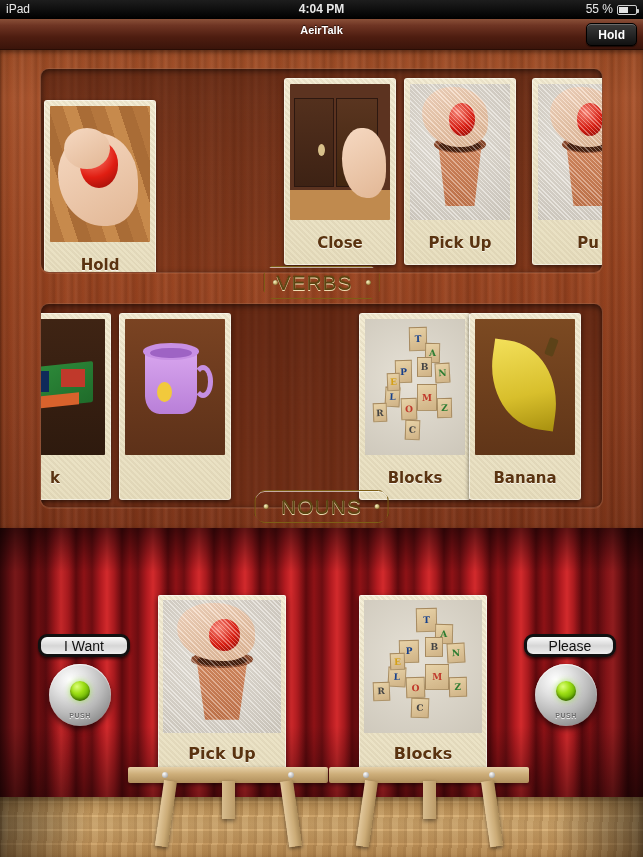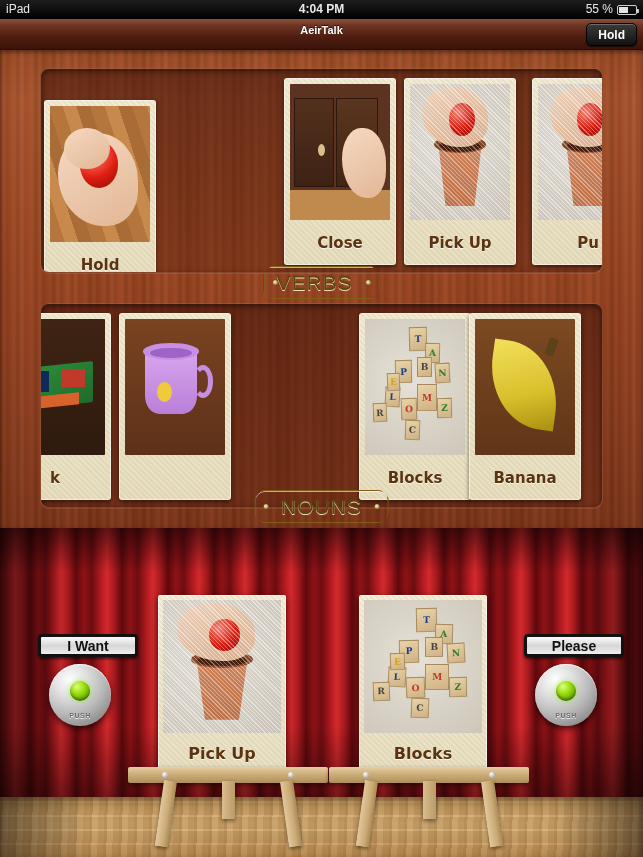--- a/index.html
+++ b/index.html
@@ -190,10 +190,10 @@
   #push-left{ left:38px; top:106px; }
   #push-right{ left:524px; top:106px; }
   .pushunit .plate{
-    width:100px; height:23px; display:flex; align-items:center; justify-content:center;
+    width:92px; height:23px; display:flex; align-items:center; justify-content:center;
     background:linear-gradient(180deg,#fbfbfb,#d6d6d6 52%,#efefef);
-    border:3px solid #111; border-radius:4px;
-    color:#111; font-size:14px; font-weight:bold;
+    border:3px solid #111; border-radius:9px;
+    color:#111; font-size:14px; font-weight:normal;
     box-shadow:0 2px 3px rgba(0,0,0,.6);
   }
   .pushunit .disc{

